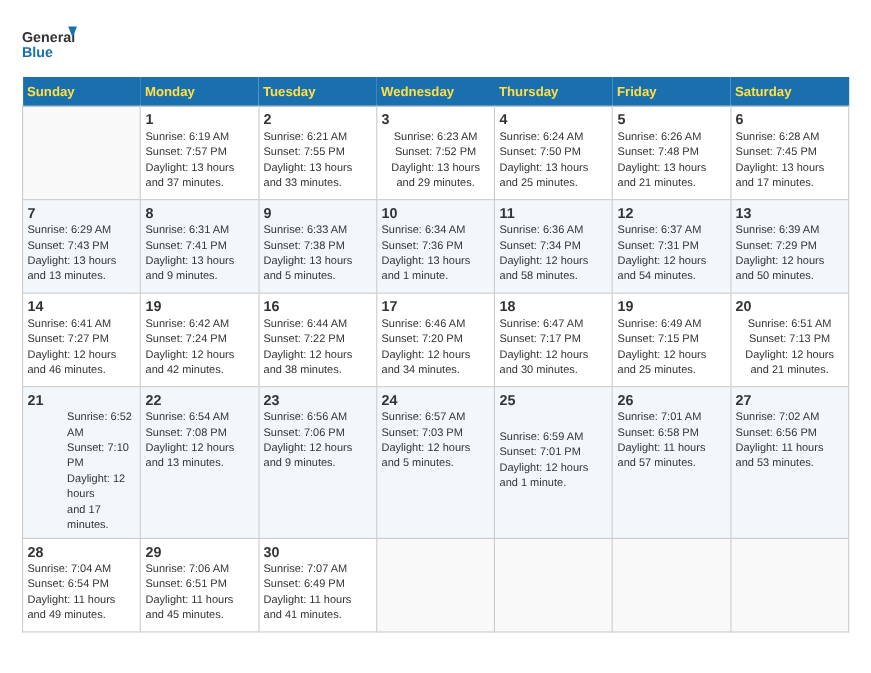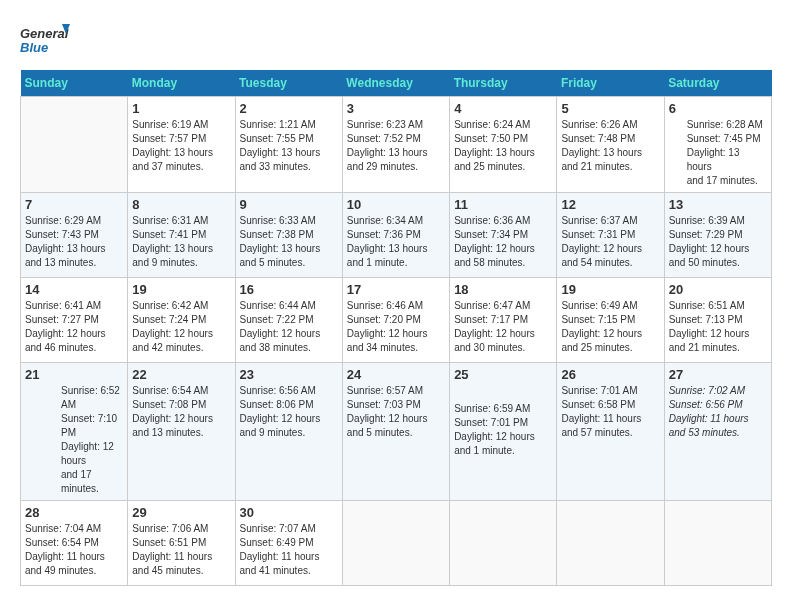--- a/index.html
+++ b/index.html
@@ -20,7 +20,6 @@
       display: flex;
       align-items: center;
       gap: 4px;
-      font-style: italic;
     }
     .title-area {
       text-align: right;

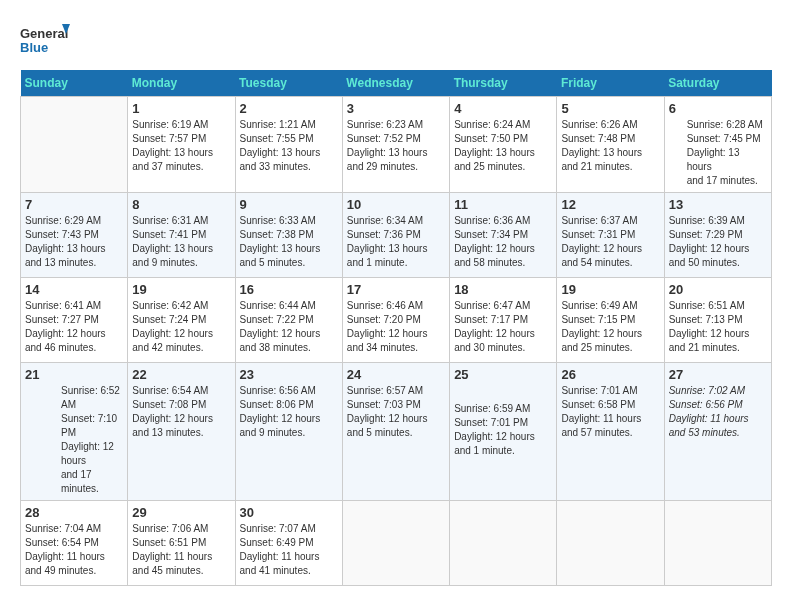--- a/index.html
+++ b/index.html
@@ -40,7 +40,7 @@
     }
     thead tr th {
       background-color: #1a6faf;
-      color: #5eead4;
+      color: #fde047;
       padding: 6px 4px;
       text-align: left;
       font-size: 12px;

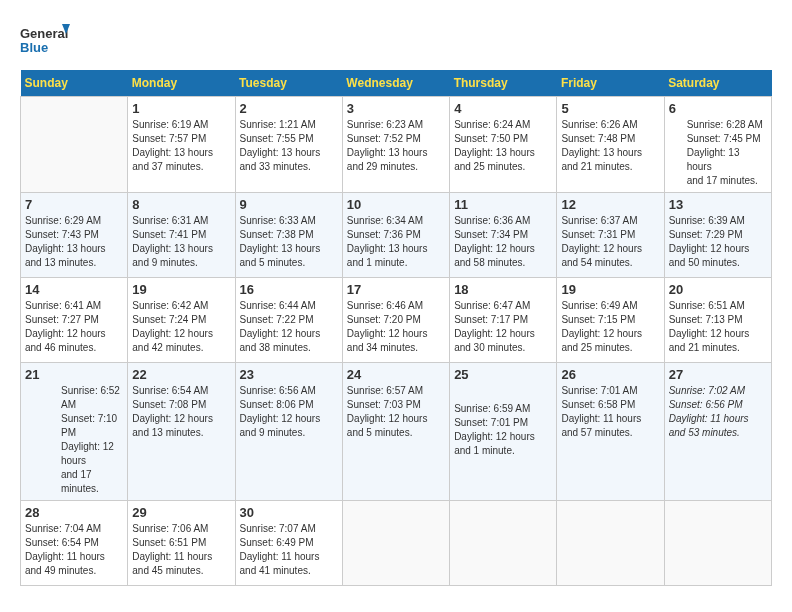--- a/index.html
+++ b/index.html
@@ -120,7 +120,7 @@
         </td>
         <td>
           <span class="day-number">2</span>
-          <div class="day-info" style="white-space: pre-line;">Sunrise: 1:21 AM
+          <div class="day-info" style="white-space: pre-line;">Sunrise: 6:21 AM
 Sunset: 7:55 PM
 Daylight: 13 hours
 and 33 minutes.</div>

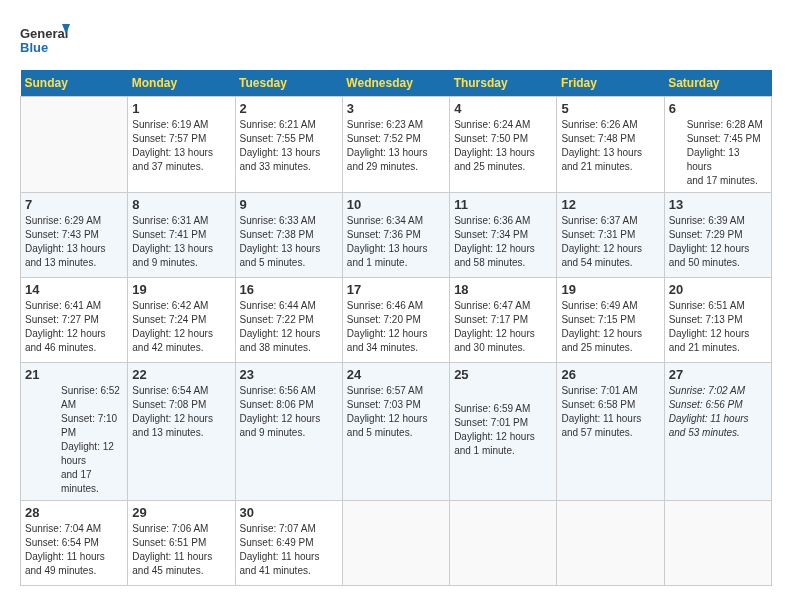--- a/index.html
+++ b/index.html
@@ -127,7 +127,7 @@
         </td>
         <td>
           <span class="day-number">3</span>
-          <div class="day-info" style="white-space: pre-line;">Sunrise: 6:23 AM
+          <div class="day-info" style="white-space: pre-line; text-align: center;">Sunrise: 6:23 AM
 Sunset: 7:52 PM
 Daylight: 13 hours
 and 29 minutes.</div>

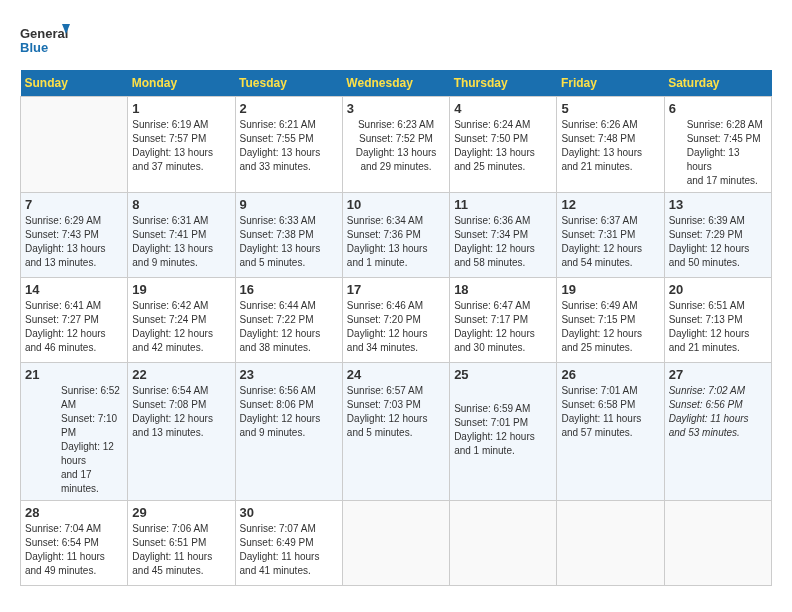--- a/index.html
+++ b/index.html
@@ -148,7 +148,7 @@
         </td>
         <td>
           <span class="day-number">6</span>
-          <div class="day-info" style="white-space: pre-line; margin-left: 18px;">Sunrise: 6:28 AM
+          <div class="day-info" style="white-space: pre-line;">Sunrise: 6:28 AM
 Sunset: 7:45 PM
 Daylight: 13 hours
 and 17 minutes.</div>

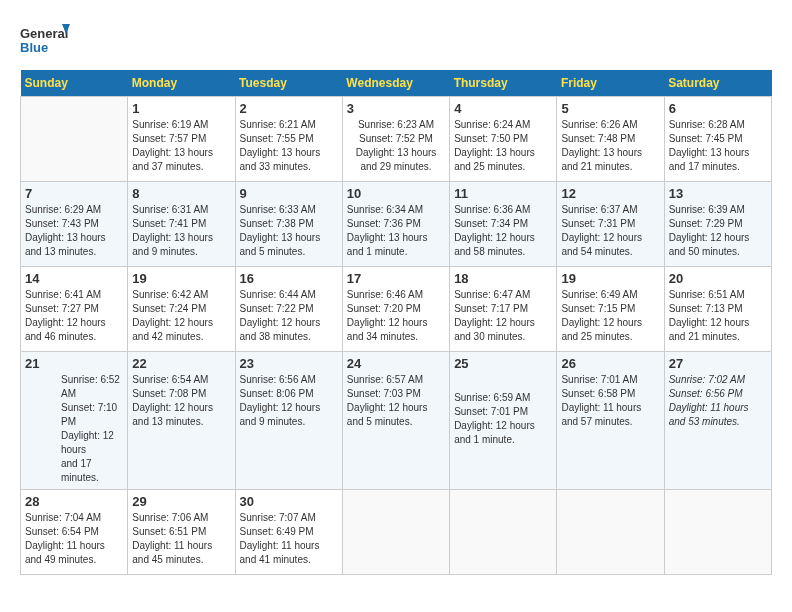--- a/index.html
+++ b/index.html
@@ -250,7 +250,7 @@
         </td>
         <td>
           <span class="day-number">20</span>
-          <div class="day-info" style="white-space: pre-line;">Sunrise: 6:51 AM
+          <div class="day-info" style="white-space: pre-line; text-align: center;">Sunrise: 6:51 AM
 Sunset: 7:13 PM
 Daylight: 12 hours
 and 21 minutes.</div>

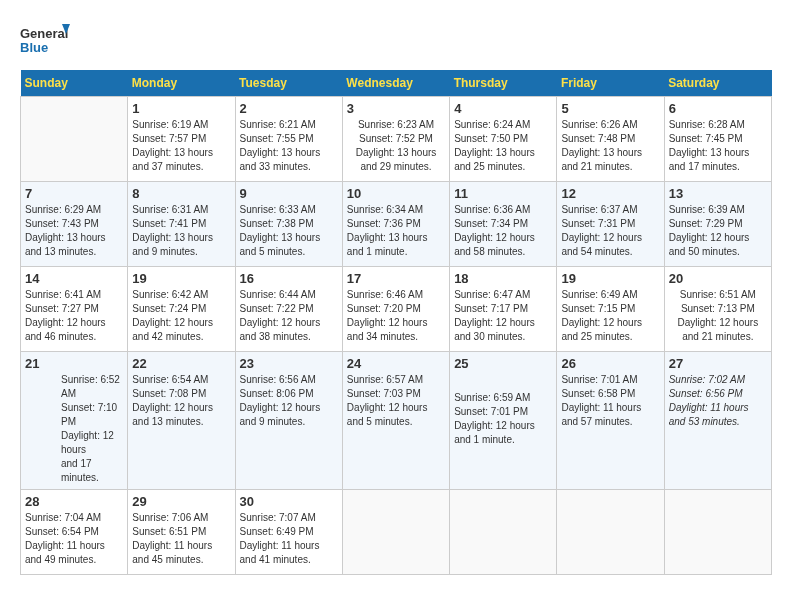--- a/index.html
+++ b/index.html
@@ -274,7 +274,7 @@
         <td>
           <span class="day-number">23</span>
           <div class="day-info" style="white-space: pre-line;">Sunrise: 6:56 AM
-Sunset: 8:06 PM
+Sunset: 7:06 PM
 Daylight: 12 hours
 and 9 minutes.</div>
         </td>

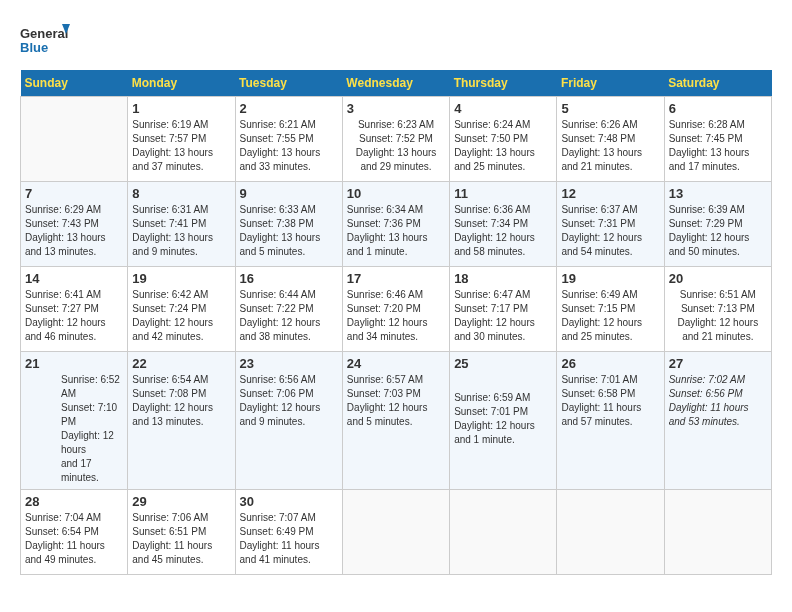--- a/index.html
+++ b/index.html
@@ -301,7 +301,7 @@
         </td>
         <td>
           <span class="day-number">27</span>
-          <div class="day-info" style="white-space: pre-line; font-style: italic;">Sunrise: 7:02 AM
+          <div class="day-info" style="white-space: pre-line;">Sunrise: 7:02 AM
 Sunset: 6:56 PM
 Daylight: 11 hours
 and 53 minutes.</div>

